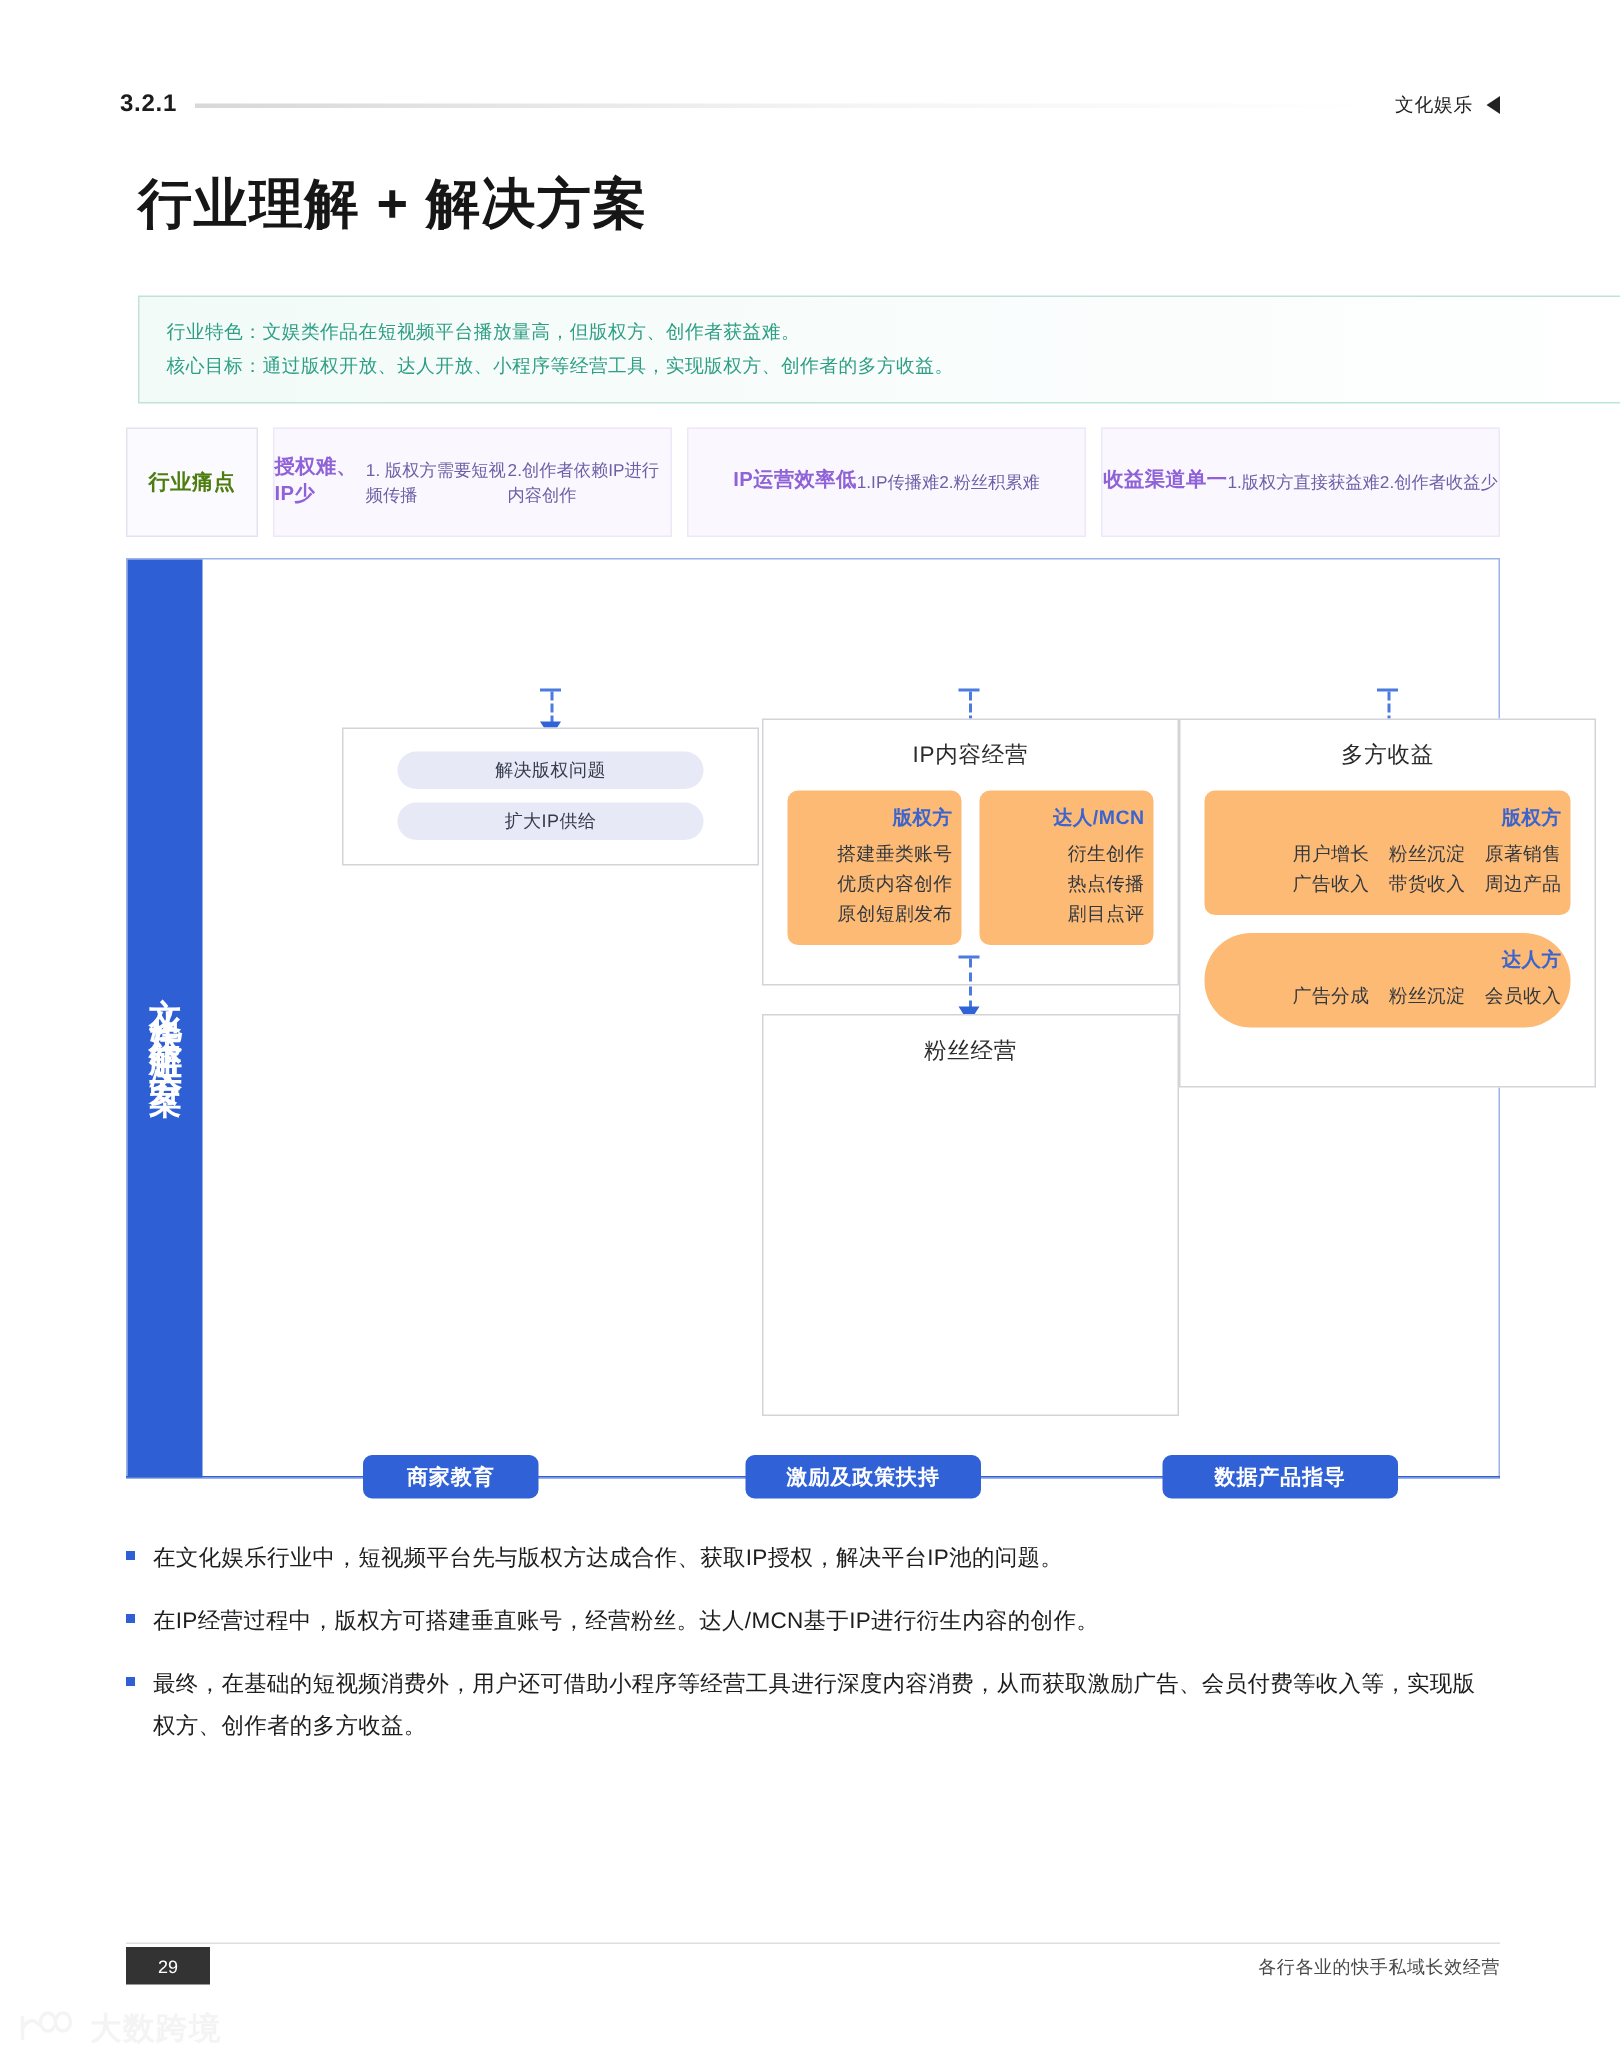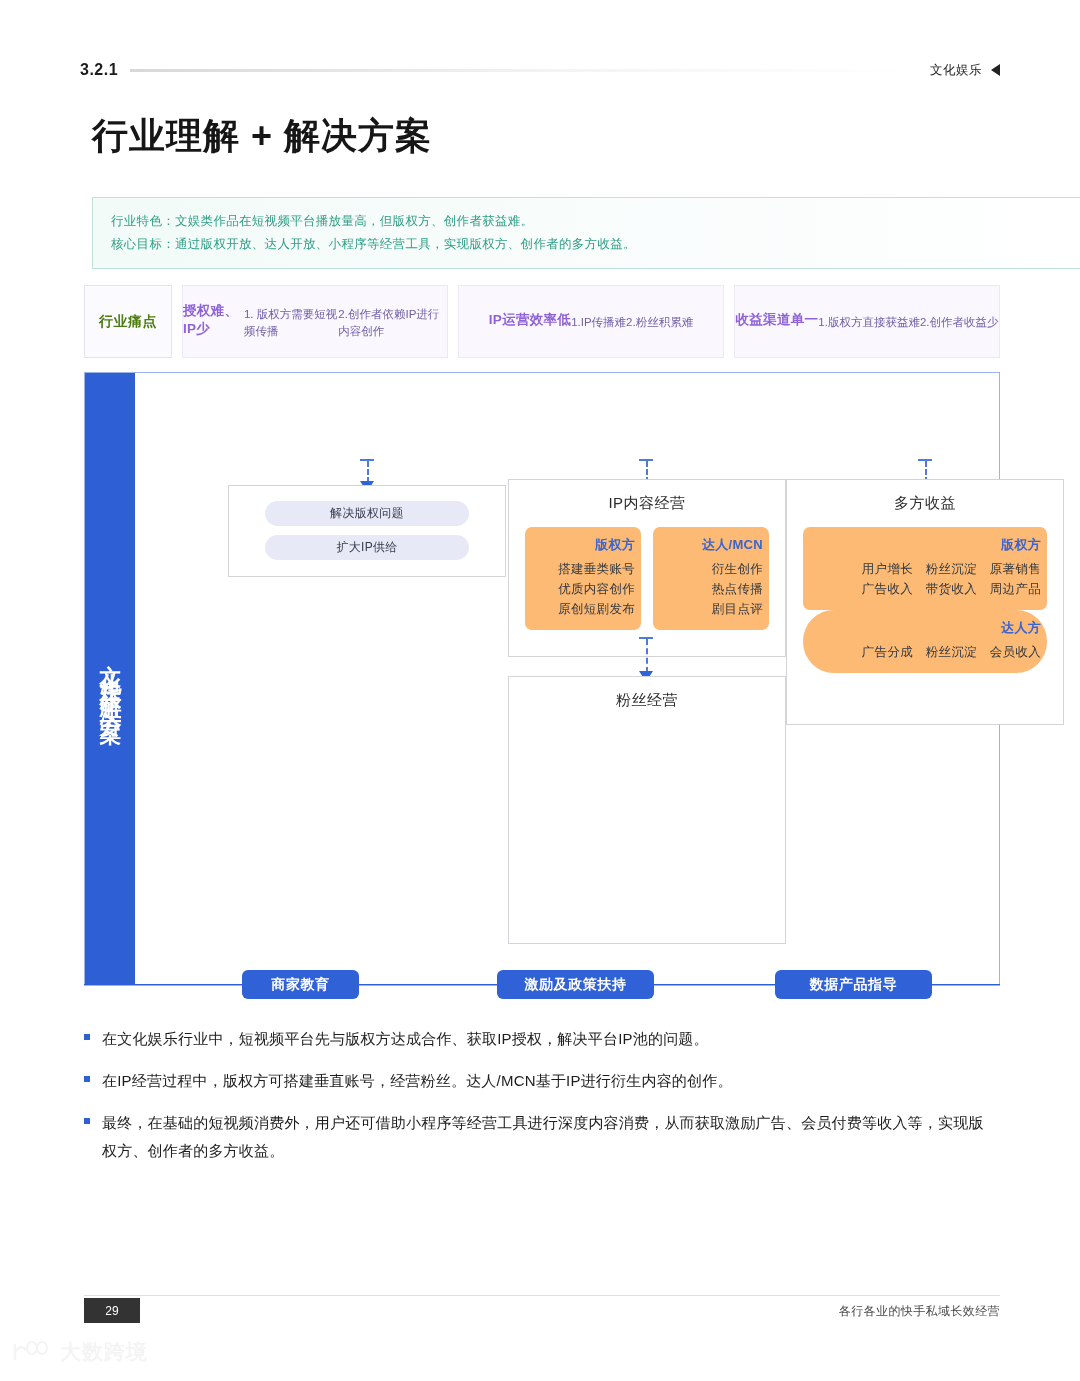--- a/index.html
+++ b/index.html
@@ -203,7 +203,7 @@
             <div class="chip-r">用户增长　粉丝沉淀　原著销售</div>
             <div class="chip-r">广告收入　带货收入　周边产品</div>
           </div>
-          <div class="chip" style="border-radius:31px;">
+          <div class="chip" style="margin-top:12px;border-radius:31px;">
             <div class="chip-h">达人方</div>
             <div class="chip-r">广告分成　粉丝沉淀　会员收入</div>
           </div>

